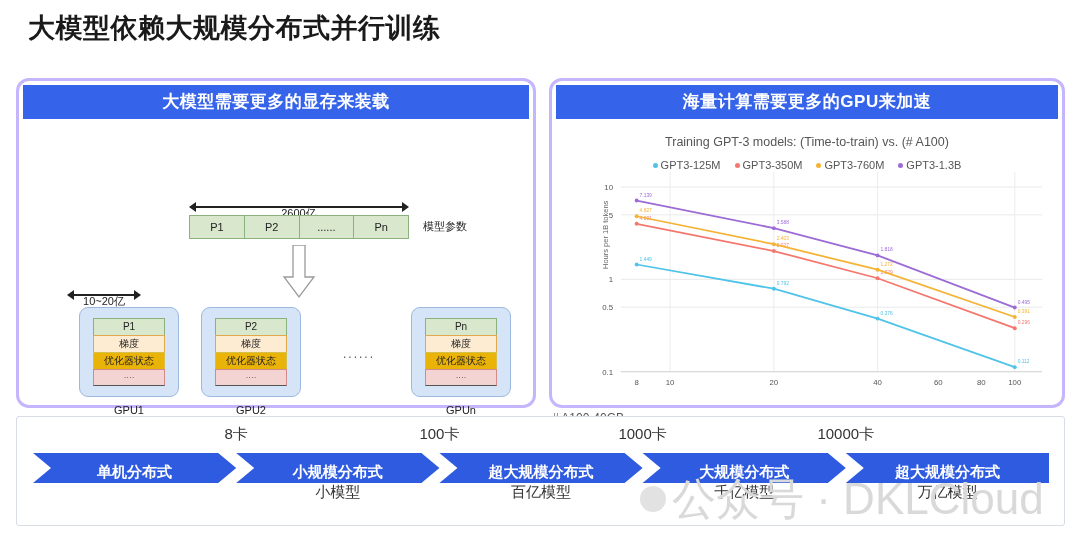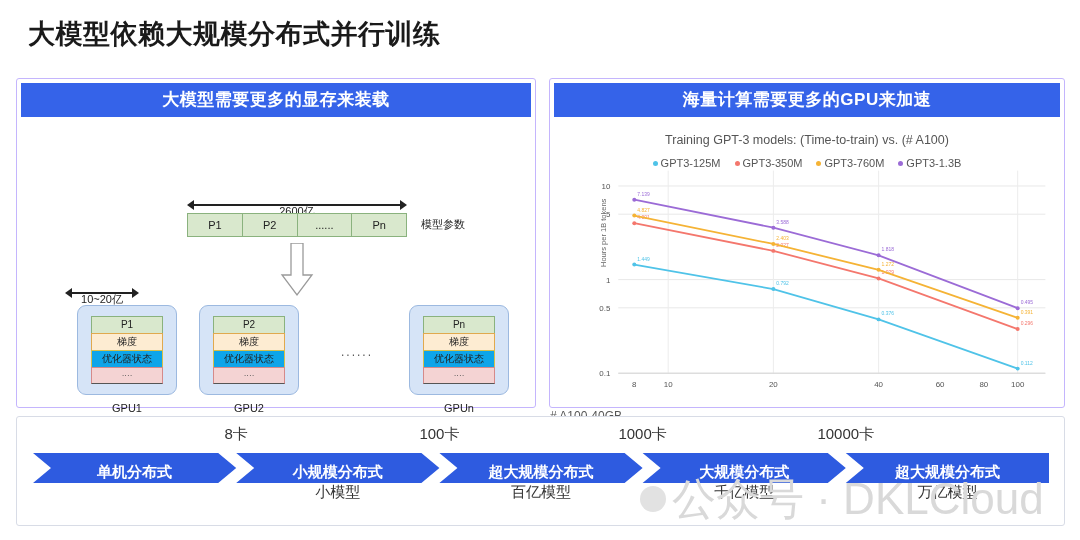--- a/index.html
+++ b/index.html
@@ -13,7 +13,7 @@
 
   
   .page-title {
-    position: absolute; left: 28px; top: 16px;
+    position: absolute; left: 28px; top: 10px;
     font-size: 27px; font-weight: bold; color: #1a1a1a;
     letter-spacing: 0.5px;
   }

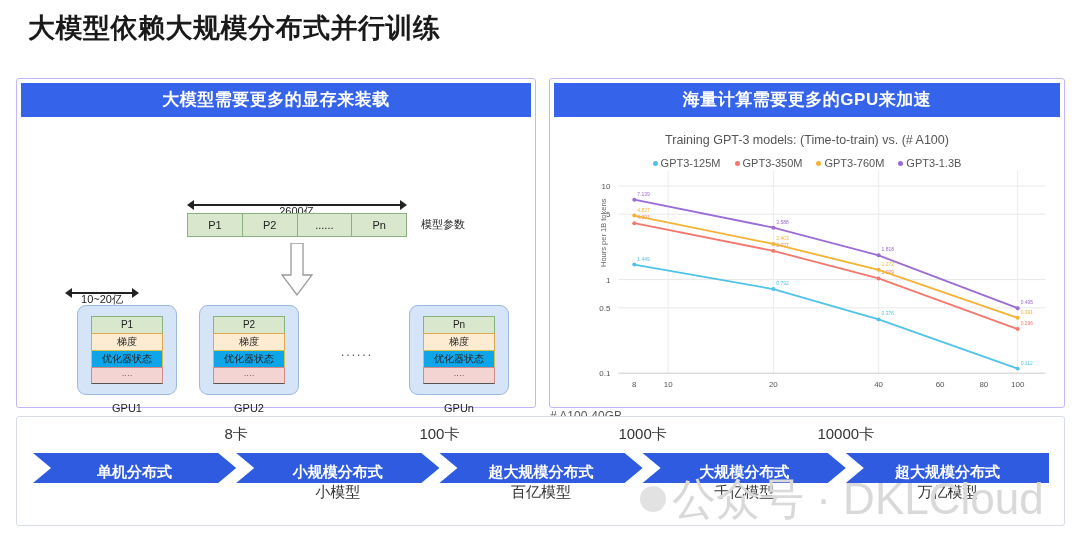--- a/index.html
+++ b/index.html
@@ -21,8 +21,8 @@
   
   .panel {
     position: absolute;
-    border: 1px solid #c4b5fd;
-    border-radius: 3px;
+    border: 3px solid #c4b5fd;
+    border-radius: 13px;
     background: #ffffff;
   }
   #panel-left  { left: 16px;  top: 78px; width: 520px; height: 330px; }

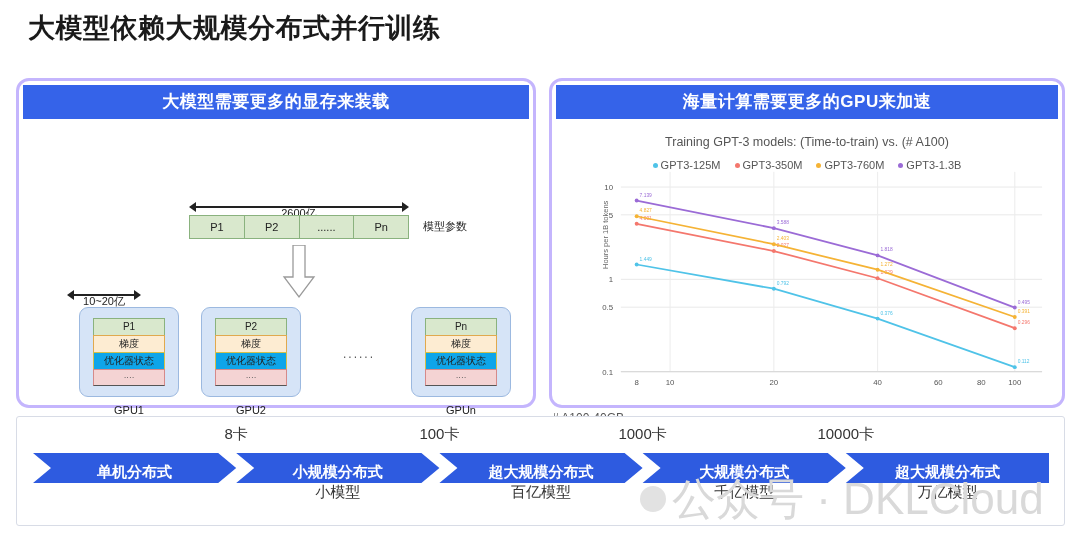--- a/index.html
+++ b/index.html
@@ -94,7 +94,7 @@
   .gpu-stack .row:last-child { border-bottom: 1px solid; }
   .row.r-green { background:#d9e8cd; border-color:#8ab27e; }
   .row.r-orange{ background:#fdecd2; border-color:#e0a94e; }
-  .row.r-yellow{ background:#0ea5e9; border-color:#d4c04a; }
+  .row.r-yellow{ background:#eab308; border-color:#d4c04a; }
   .row.r-pink  { background:#f4d3d3; border-color:#d58a8a; font-size:8px; color:#555; }
   .gpu-caption {
     position: absolute; width: 100px; text-align: center;

